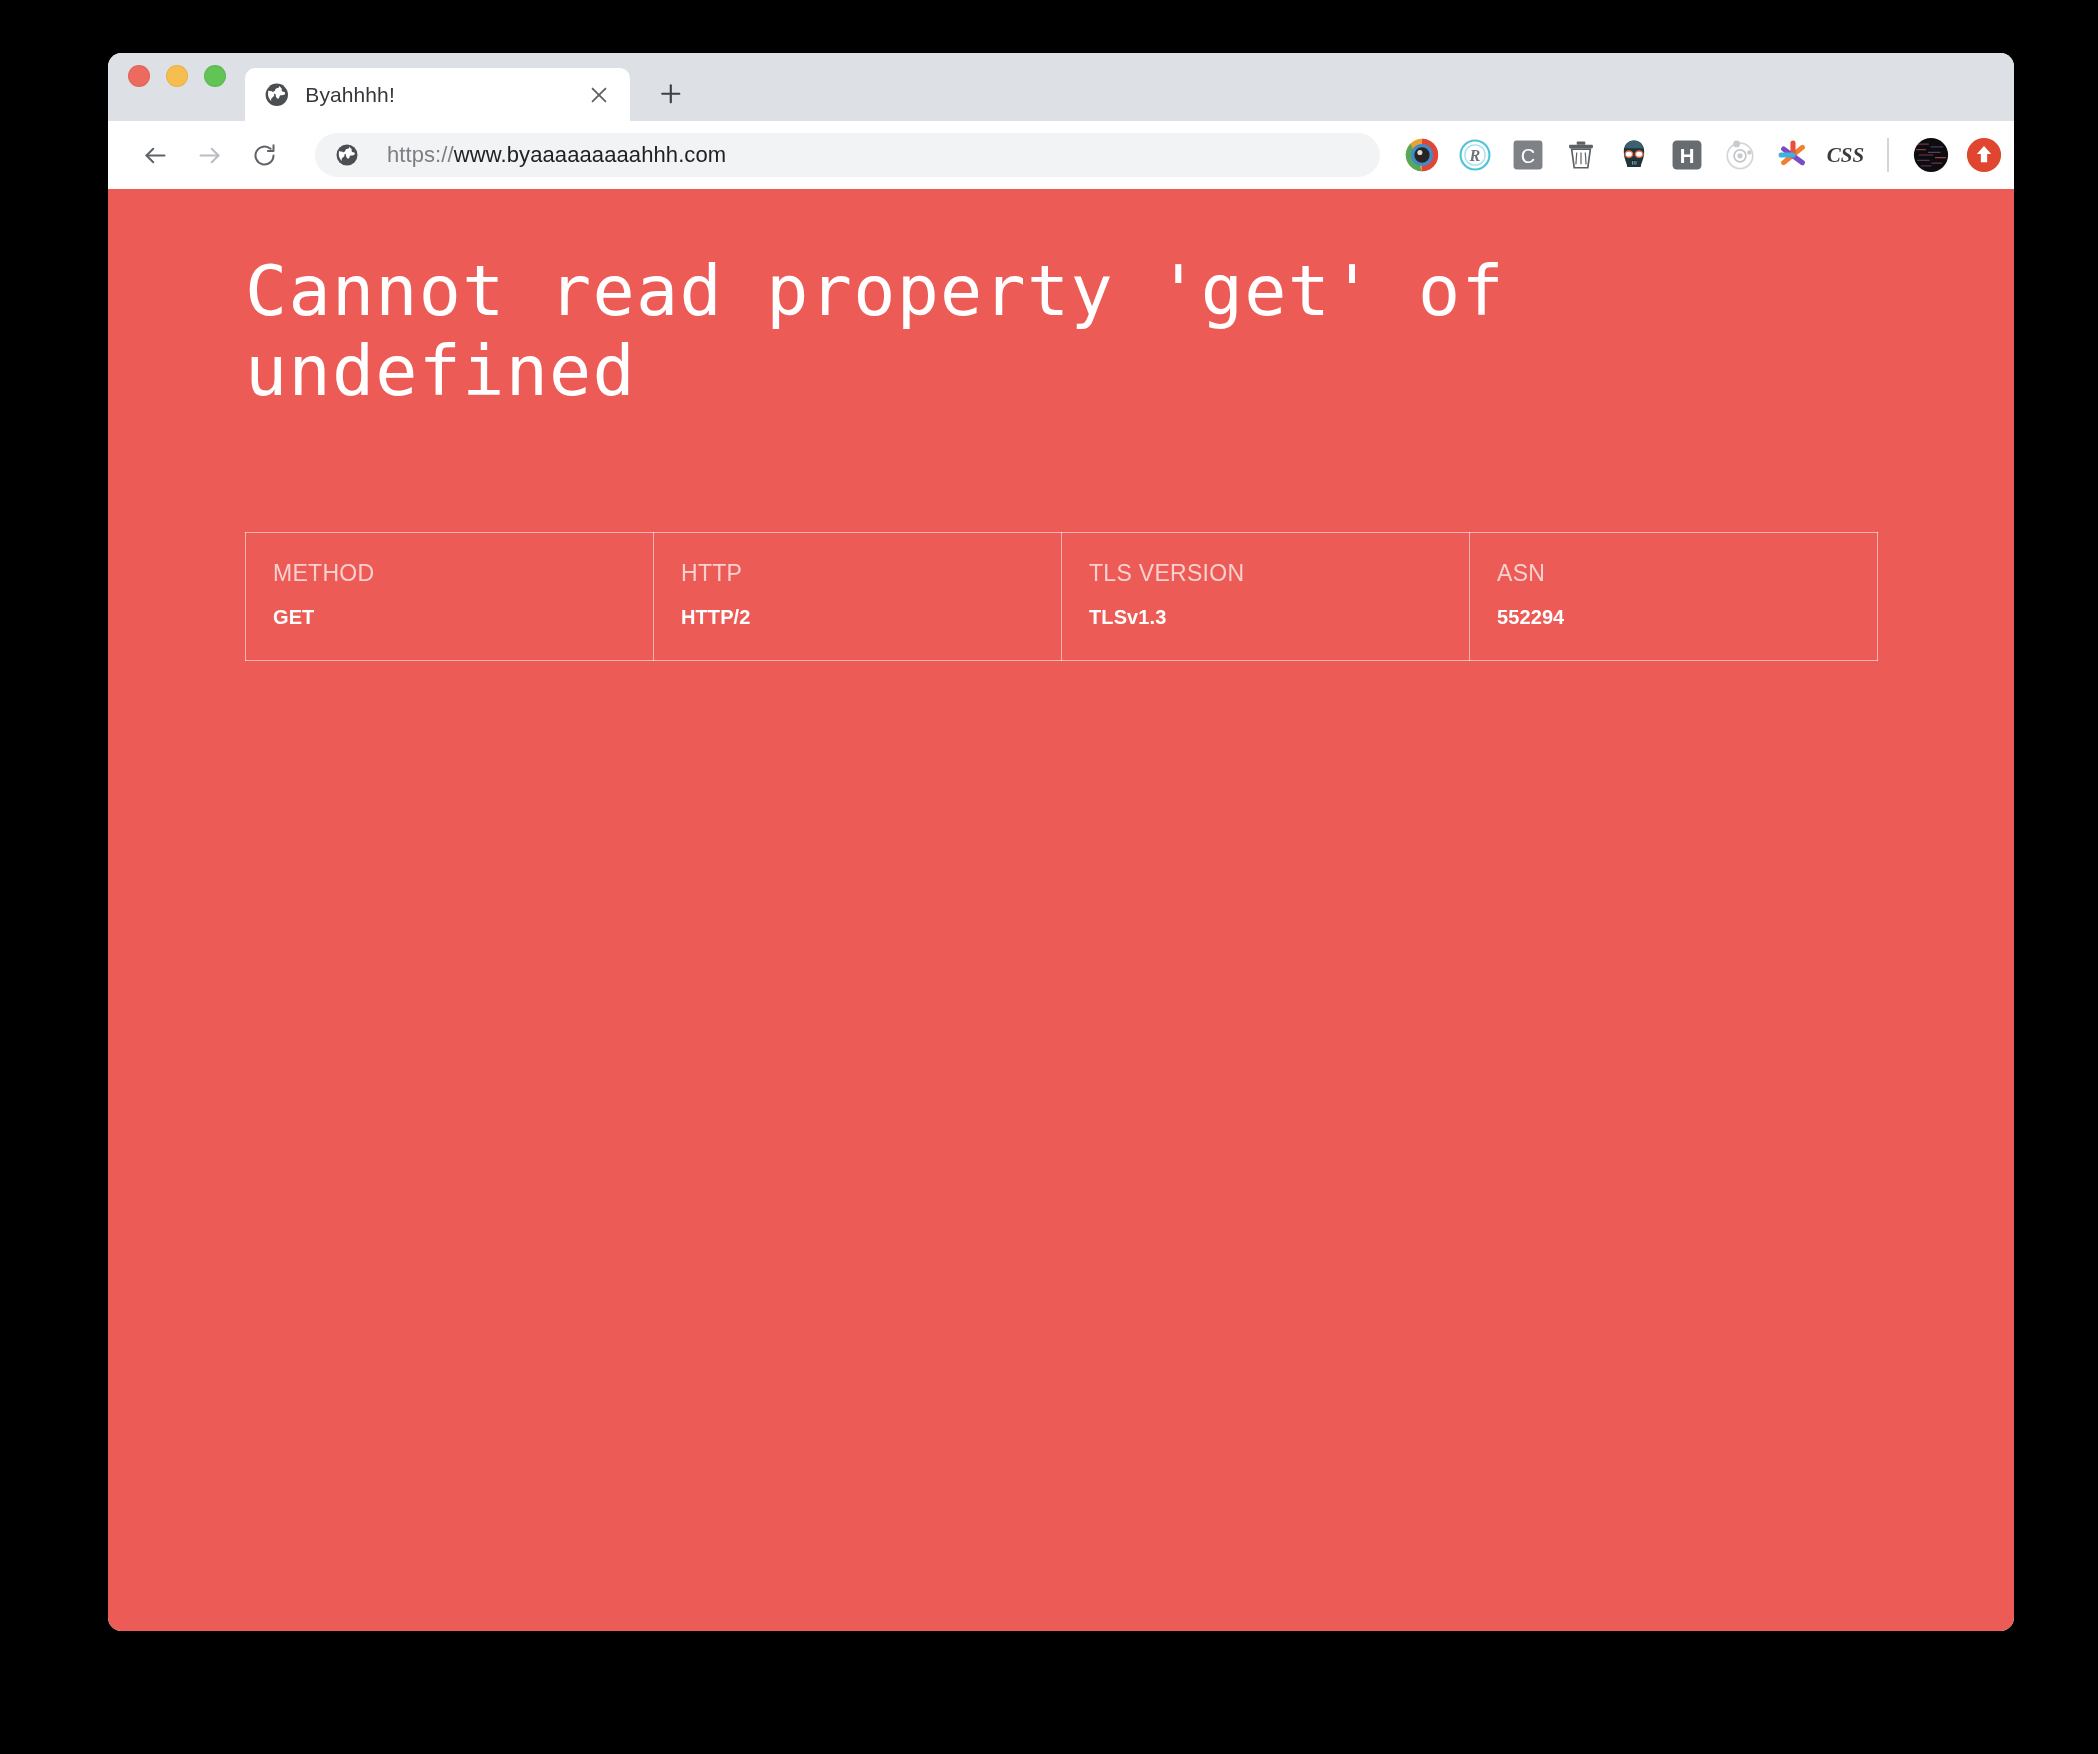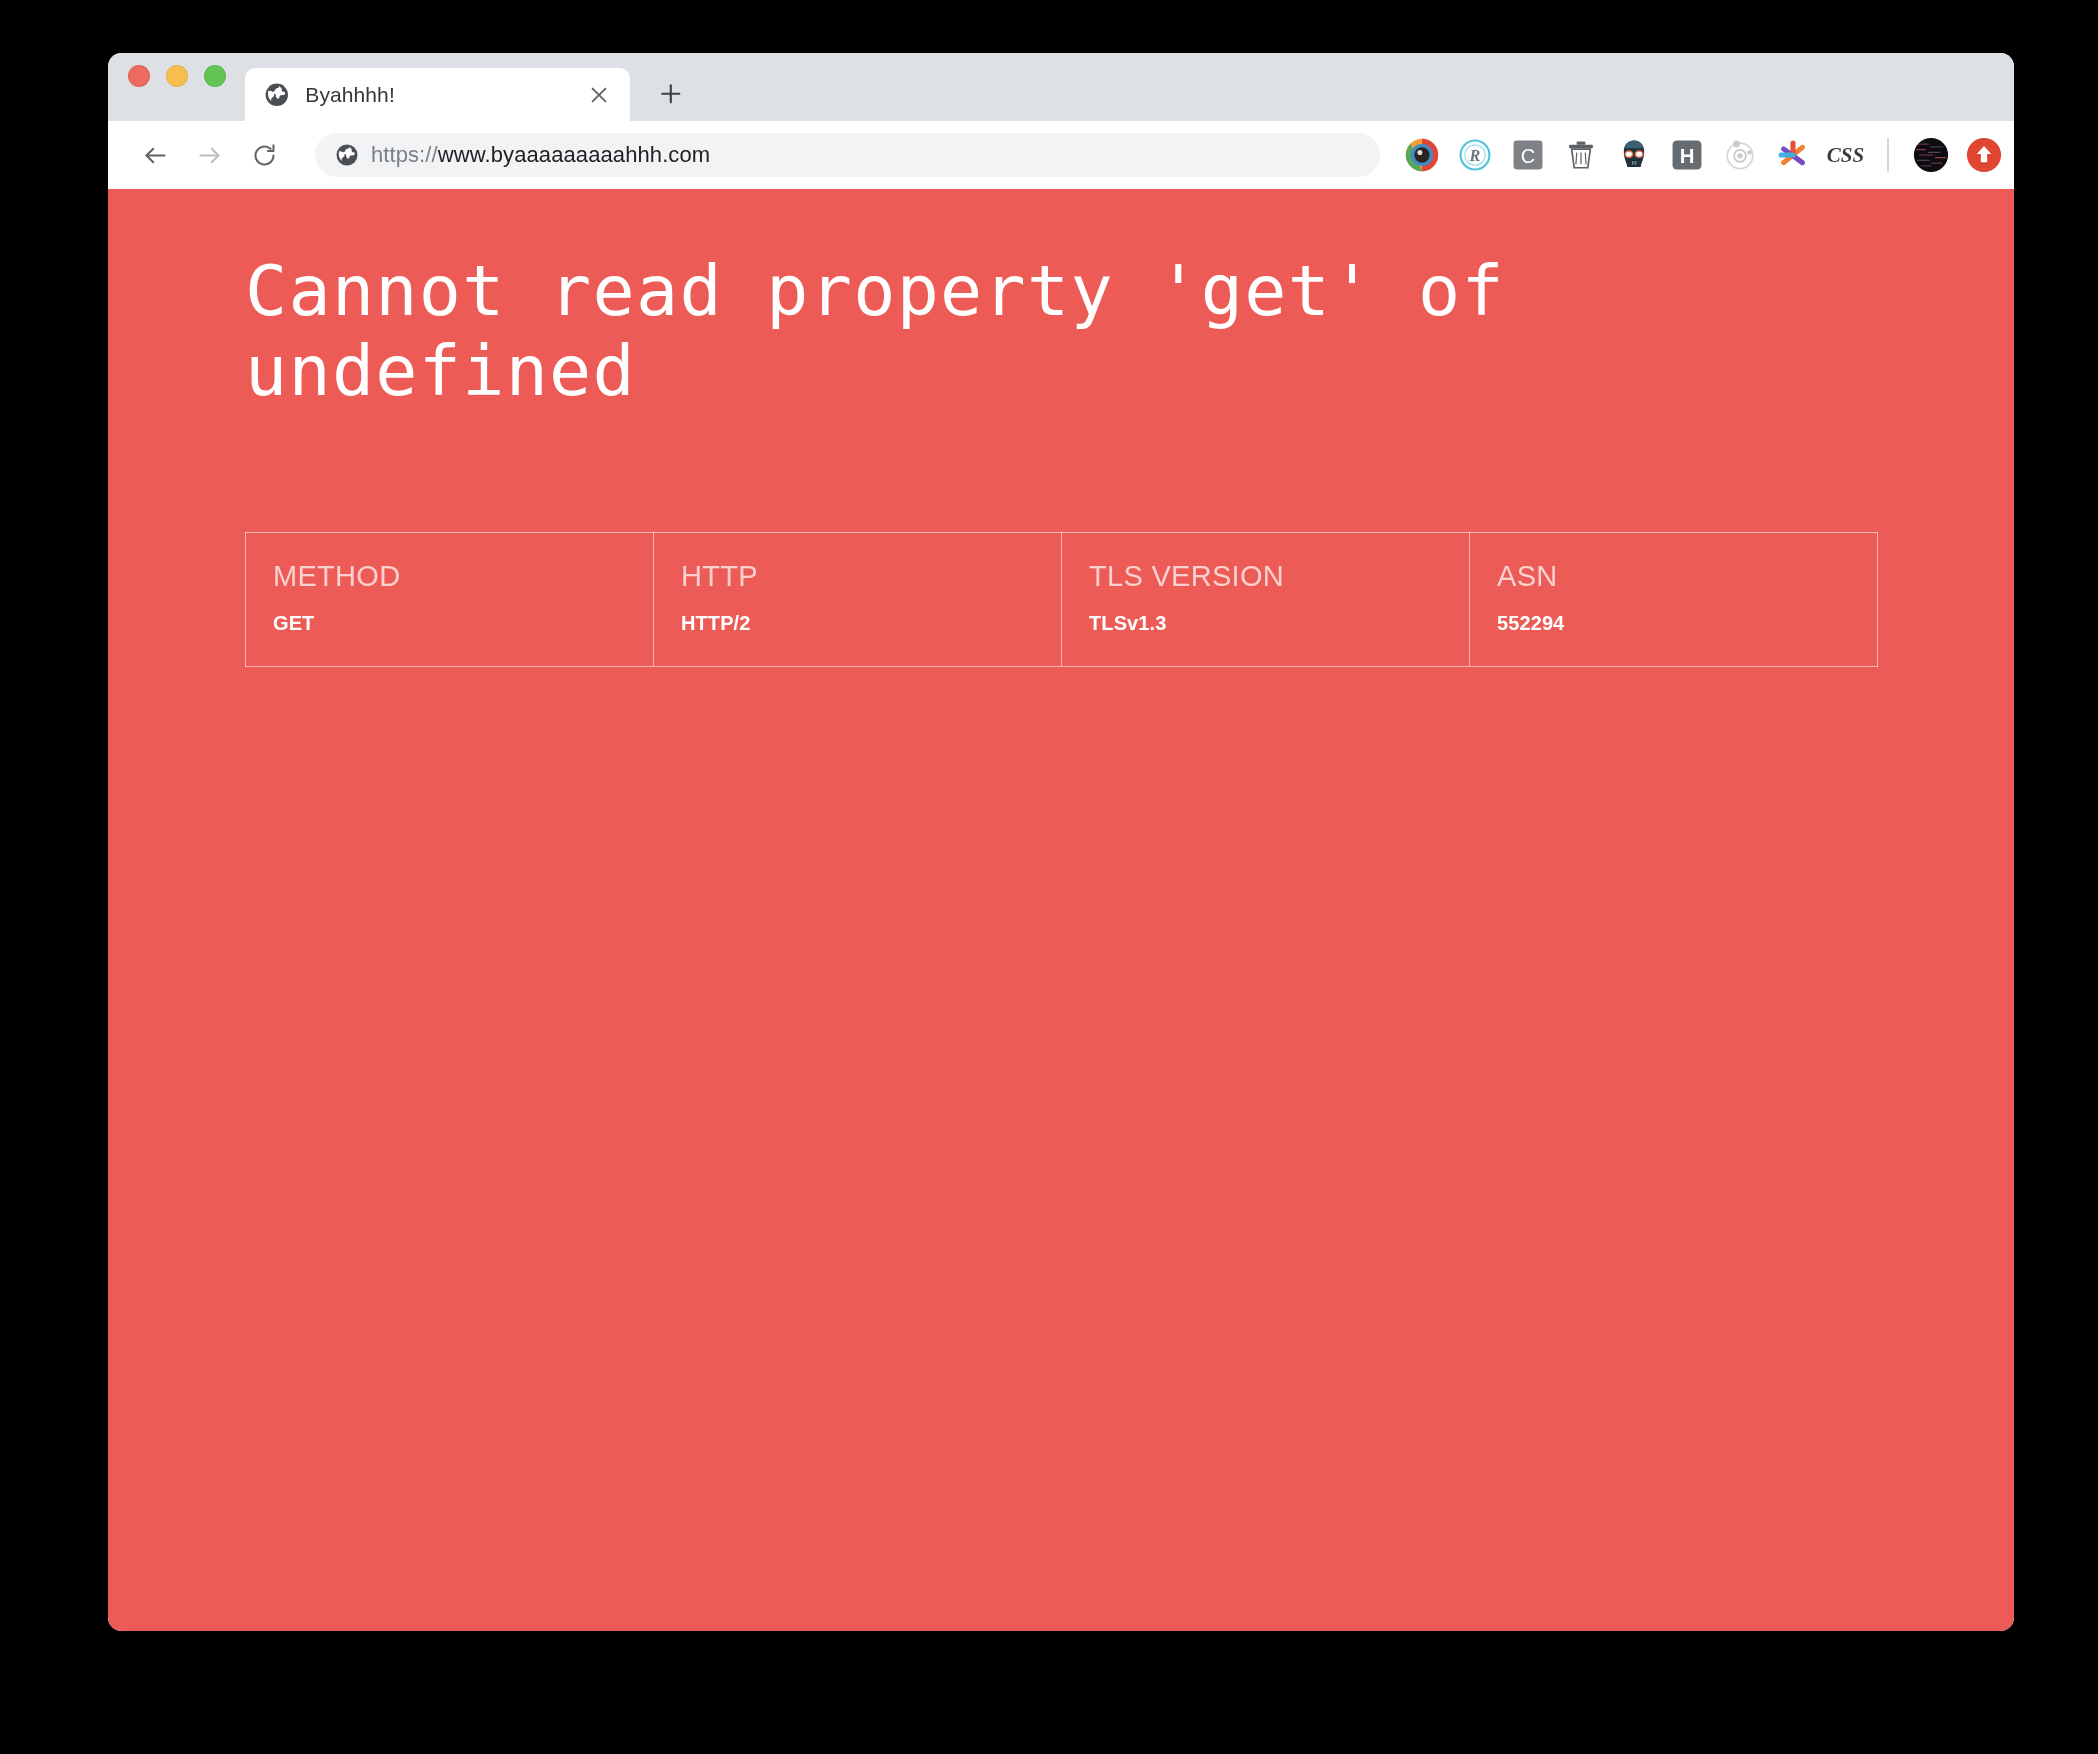--- a/index.html
+++ b/index.html
@@ -132,7 +132,7 @@
     display: flex;
     align-items: center;
     padding: 0 20.4px;
-    gap: 12px;
+    gap: 28px;
   }
   .omnibox-favicon { width: 24px; height: 24px; flex: 0 0 24px; }
   .omnibox-url {

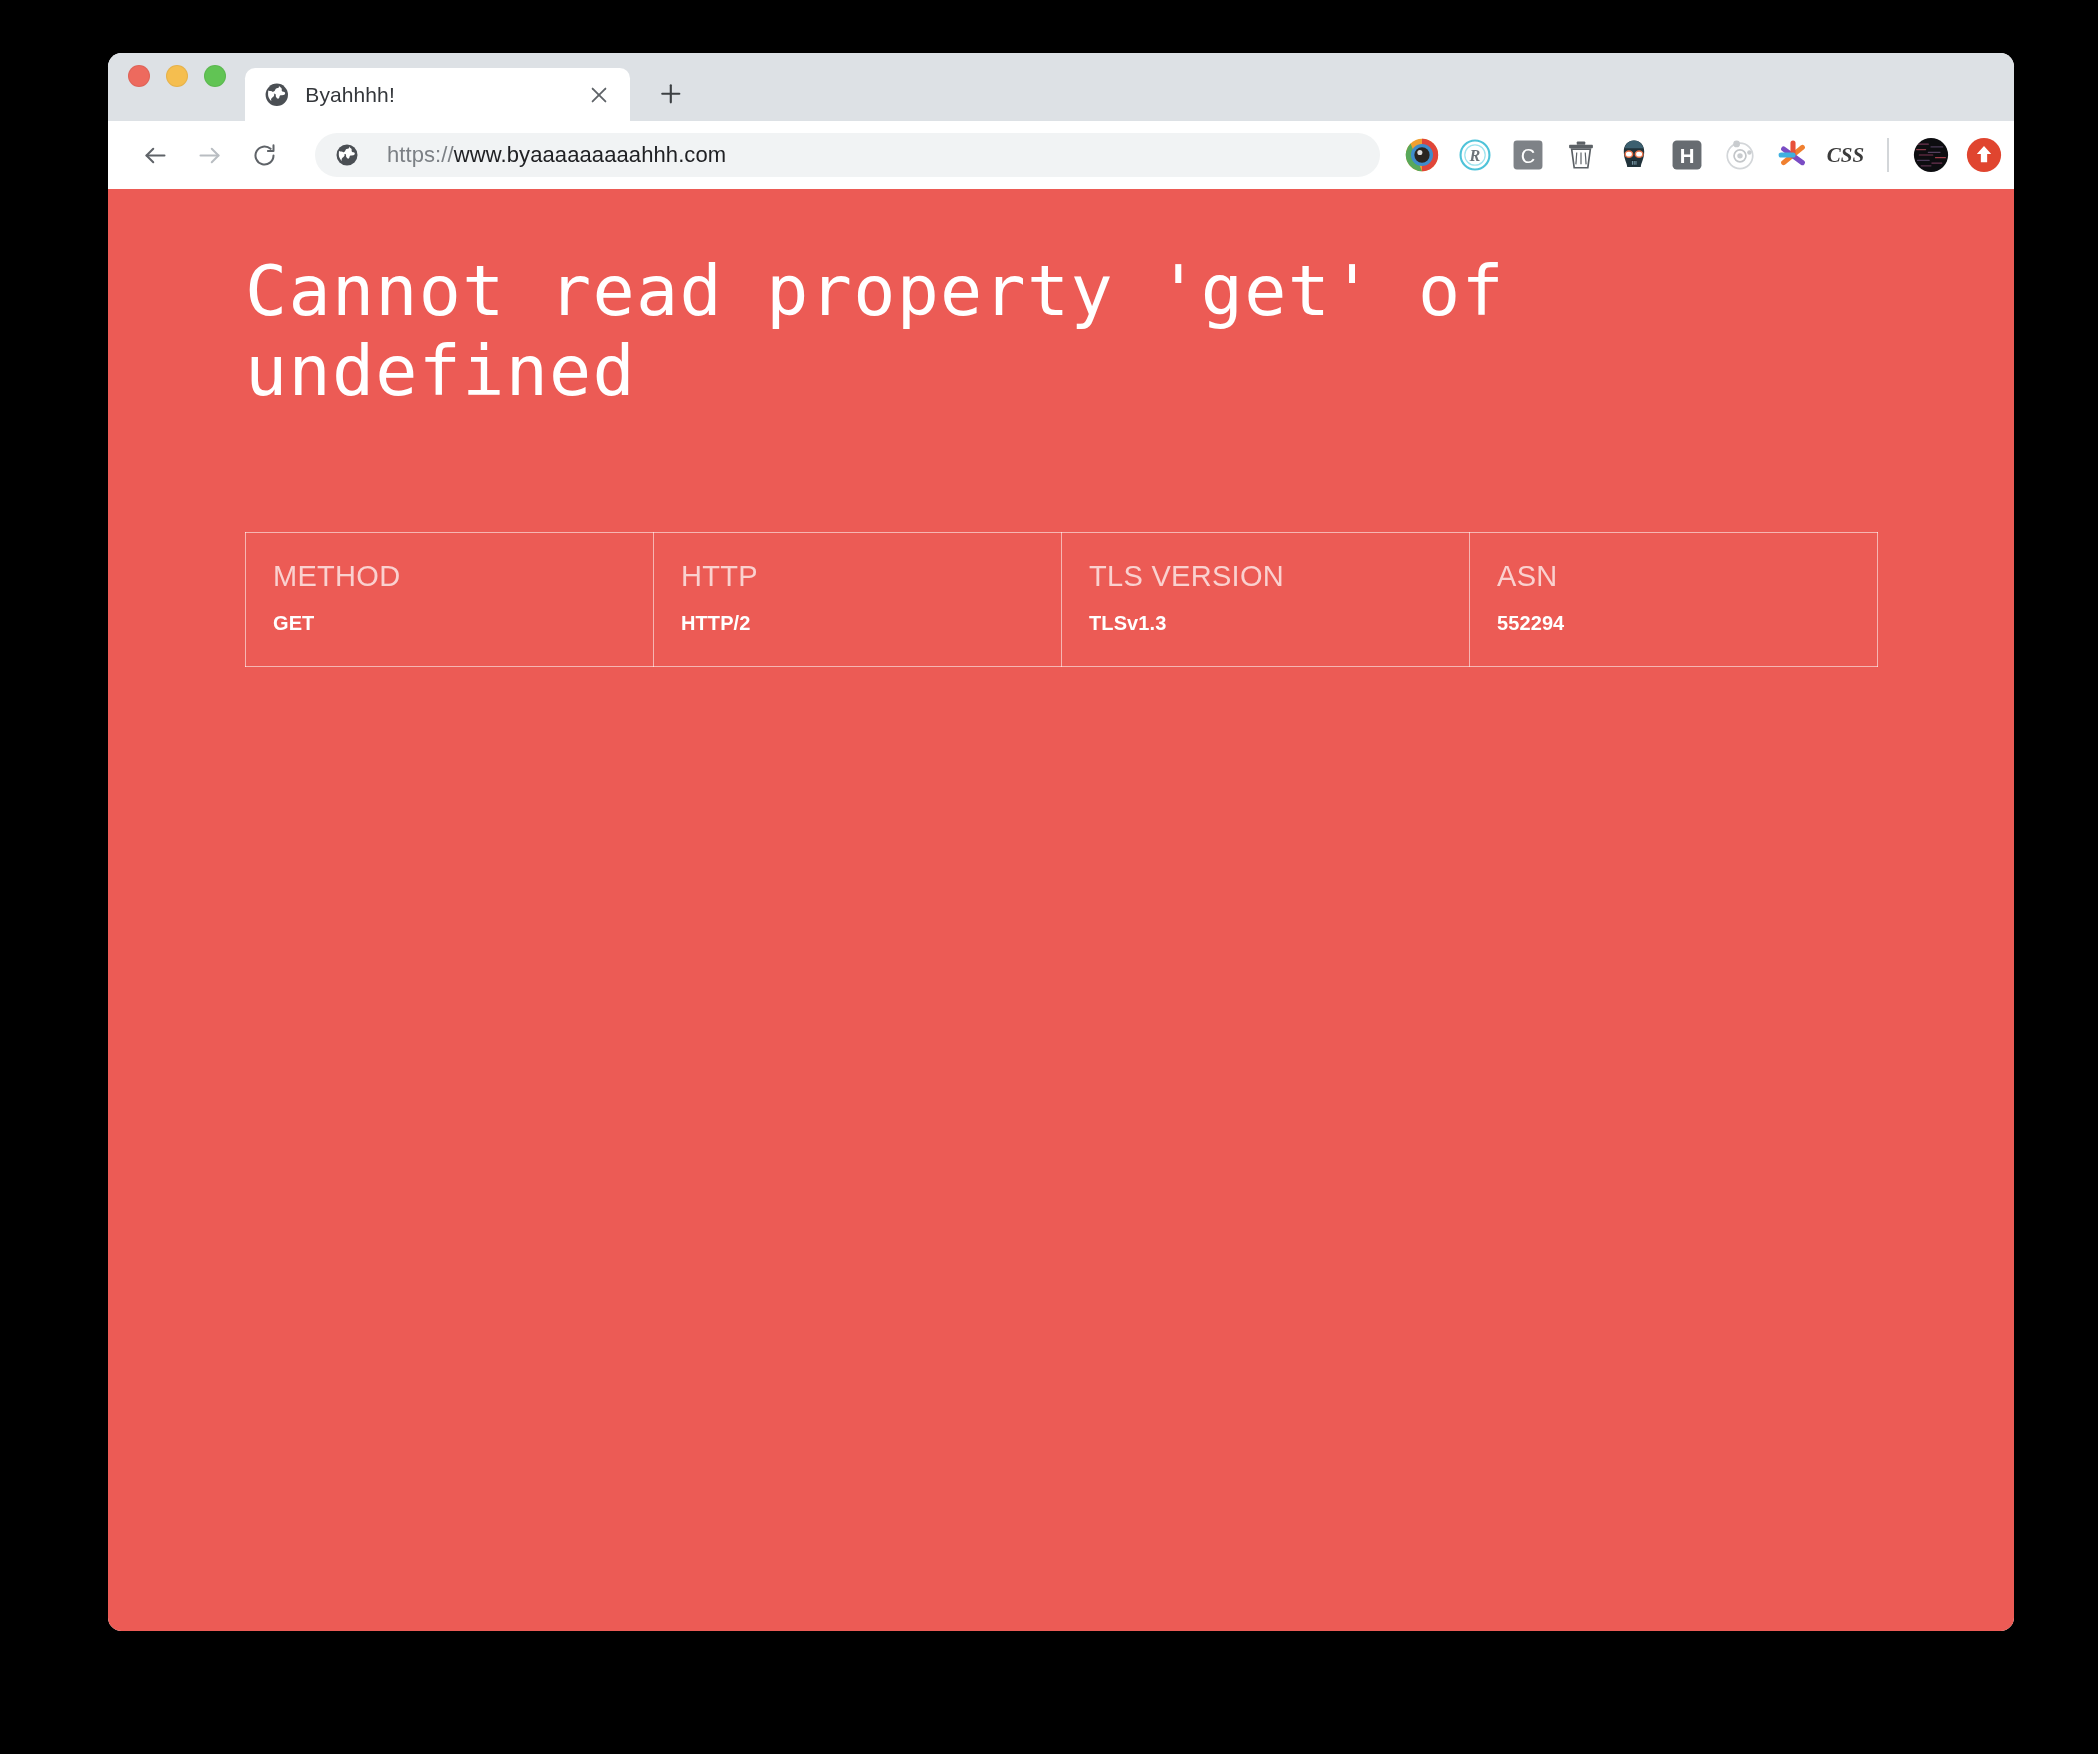--- a/index.html
+++ b/index.html
@@ -213,7 +213,7 @@
     overflow: hidden;
   }
   .cell-label {
-    font-size: 29px;
+    font-size: 23px;
     color: rgba(255,255,255,0.72);
     letter-spacing: 0.3px;
     white-space: nowrap;

